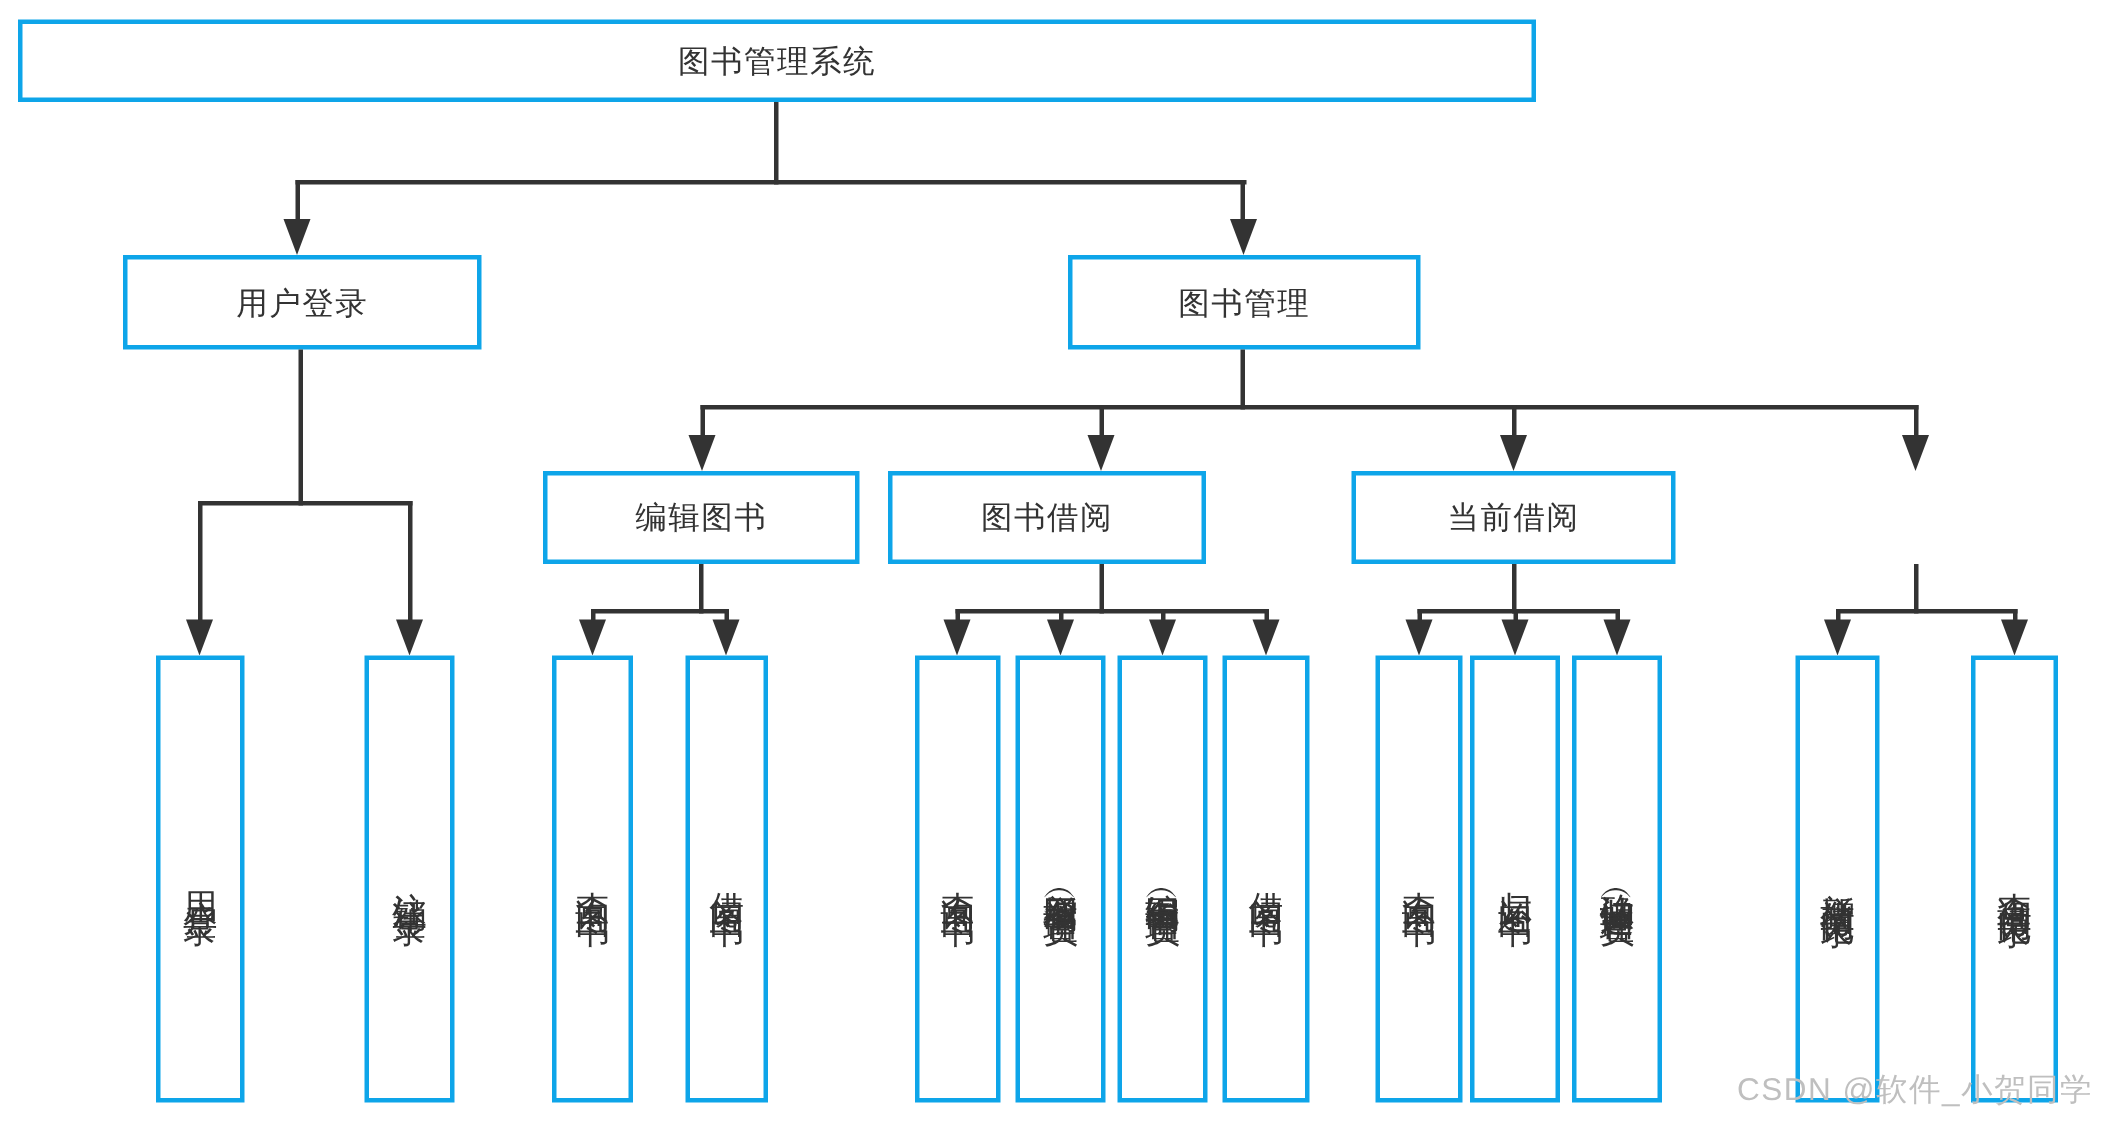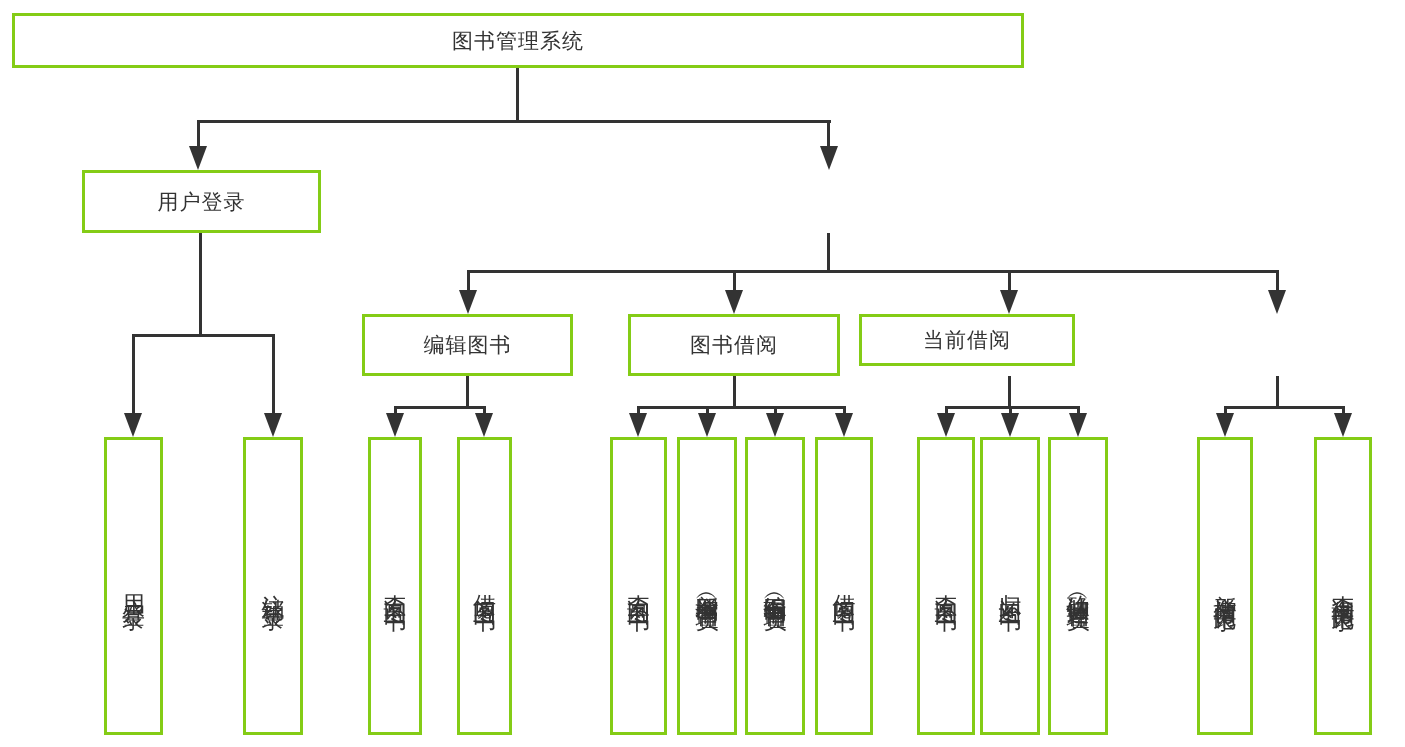--- a/index.html
+++ b/index.html
@@ -8,7 +8,7 @@
     font-family:"Liberation Sans","DejaVu Sans",sans-serif;color:#333333;
   }
   .box{
-    position:absolute;box-sizing:border-box;border:3px solid #84cc16;background:#ffffff;
+    position:absolute;box-sizing:border-box;border:3px solid #0ea5e9;background:#ffffff;
     display:flex;align-items:center;justify-content:center;
   }
   .hlabel{font-size:21px;color:#333333;letter-spacing:1px;white-space:nowrap;}

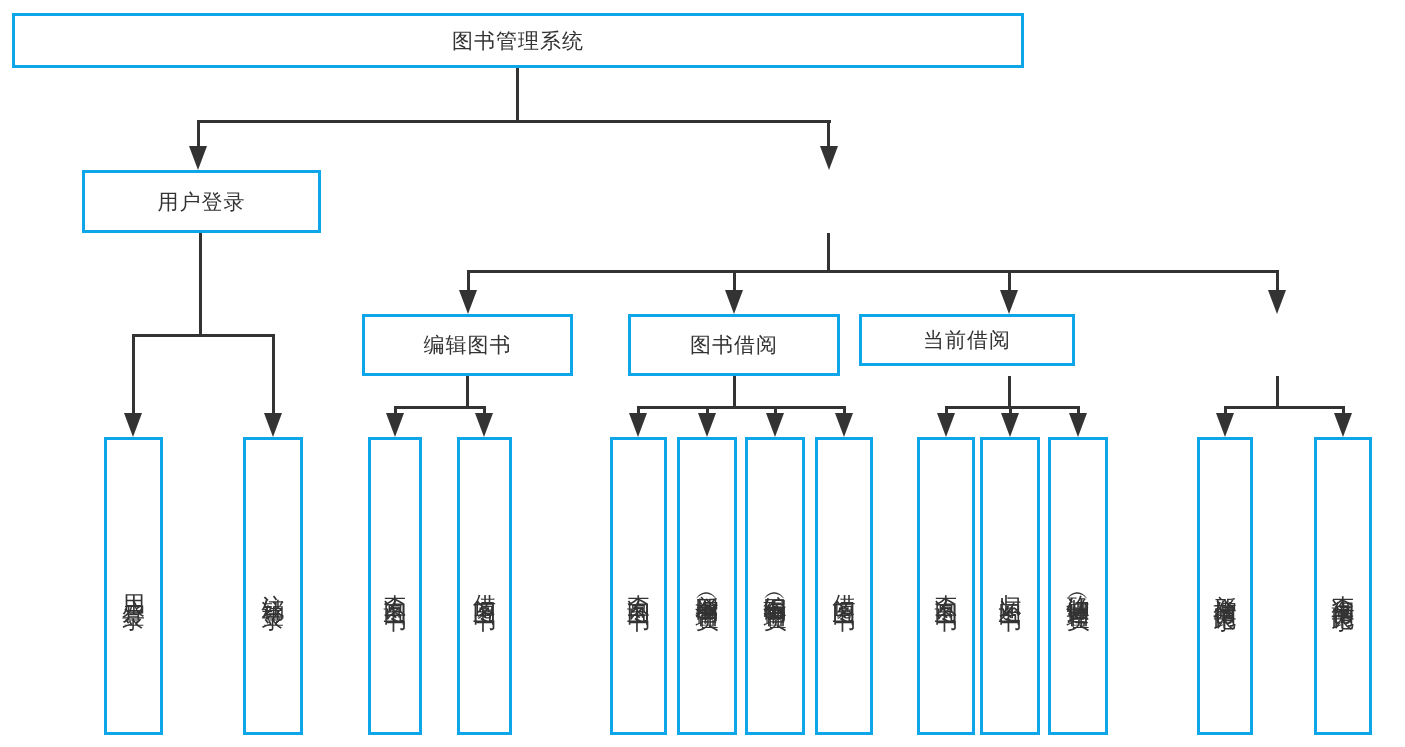--- a/index.html
+++ b/index.html
@@ -46,6 +46,9 @@
 
   <div class="box" style="left:82px;top:170px;width:239px;height:63px;">
     <span class="hlabel">用户登录</span>
+  </div>
+  <div class="box" style="left:712px;top:170px;width:235px;height:63px;">
+    <span class="hlabel">图书管理</span>
   </div>
 
   <div class="v" style="left:199px;top:233px;height:104px;"></div>

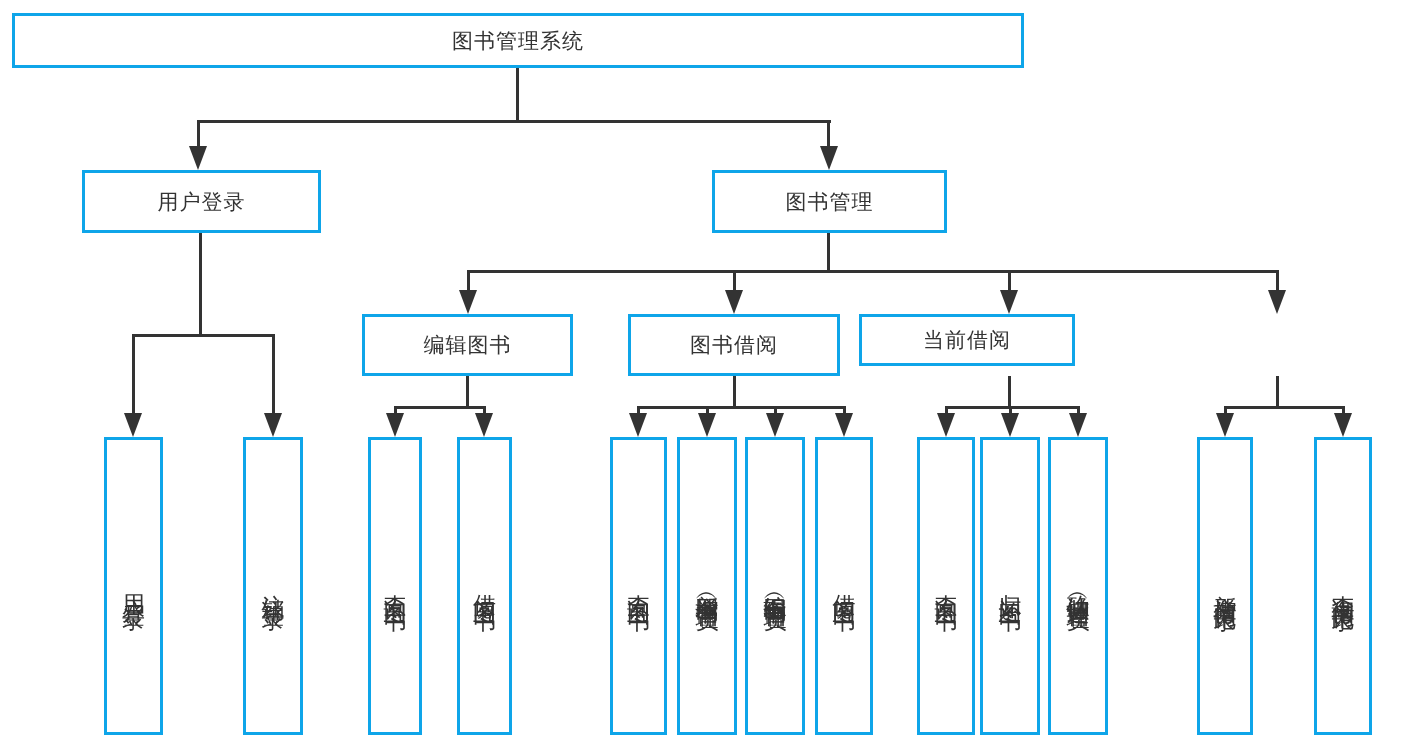--- a/index.html
+++ b/index.html
@@ -72,7 +72,7 @@
   <div class="box" style="left:362px;top:314px;width:211px;height:62px;">
     <span class="hlabel">编辑图书</span>
   </div>
-  <div class="box" style="left:628px;top:314px;width:212px;height:62px;">
+  <div class="box" style="left:592px;top:314px;width:212px;height:62px;">
     <span class="hlabel">图书借阅</span>
   </div>
   <div class="box" style="left:859px;top:314px;width:216px;height:52px;">

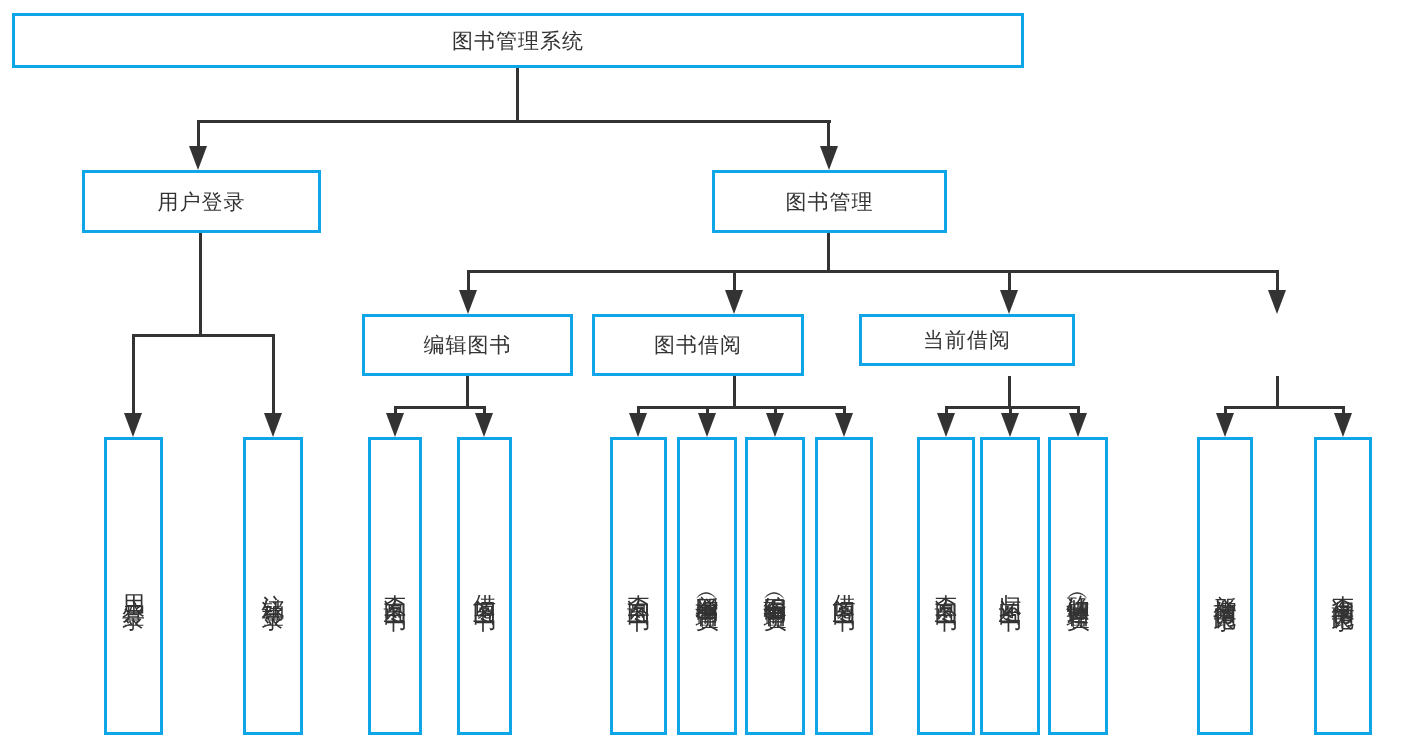--- a/index.html
+++ b/index.html
@@ -75,7 +75,7 @@
   <div class="box" style="left:592px;top:314px;width:212px;height:62px;">
     <span class="hlabel">图书借阅</span>
   </div>
-  <div class="box" style="left:859px;top:314px;width:216px;height:52px;">
+  <div class="box" style="left:901px;top:314px;width:216px;height:62px;">
     <span class="hlabel">当前借阅</span>
   </div>
 

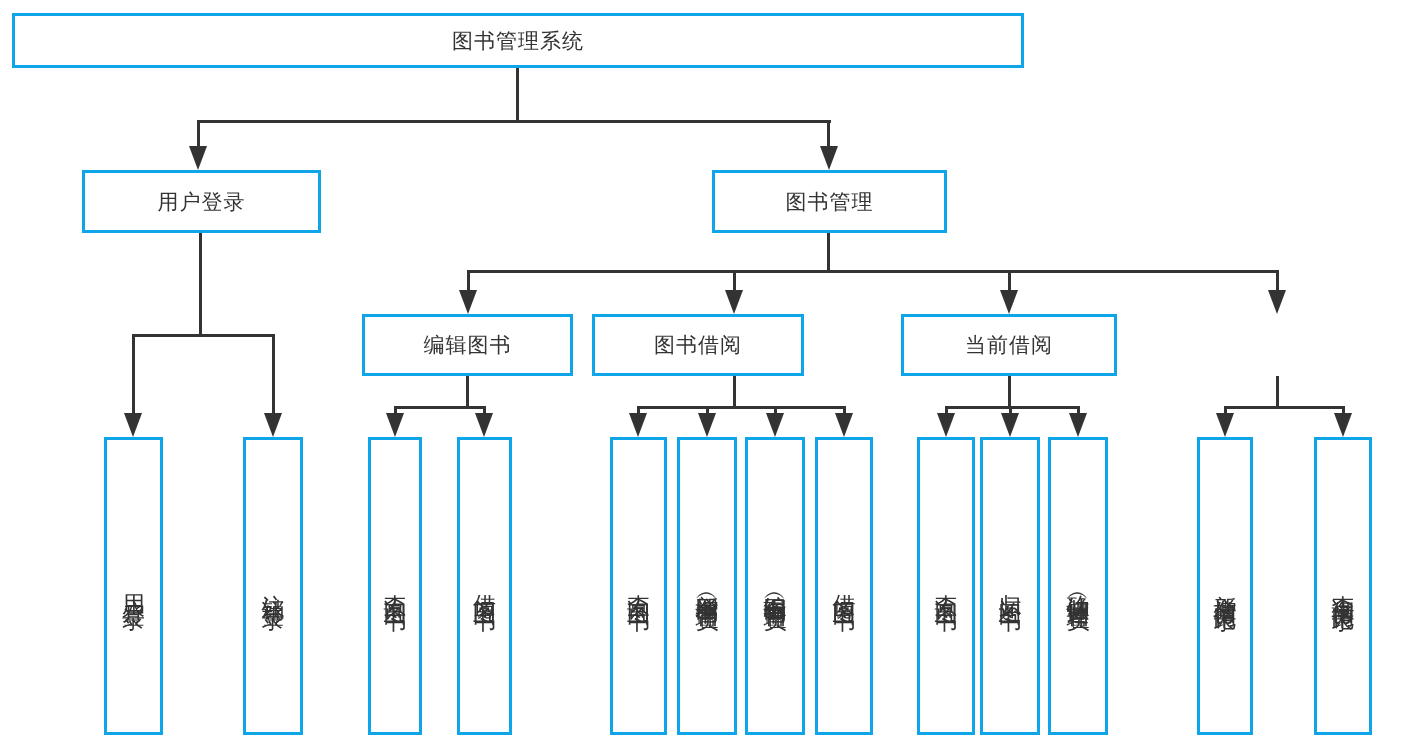--- a/index.html
+++ b/index.html
@@ -157,6 +157,7 @@
     <span class="vlabel" style="letter-spacing:3px;">查询借阅记录</span>
   </div>
 
+  <div class="watermark">CSDN @软件_小贺同学</div>
 
 </div>
 

